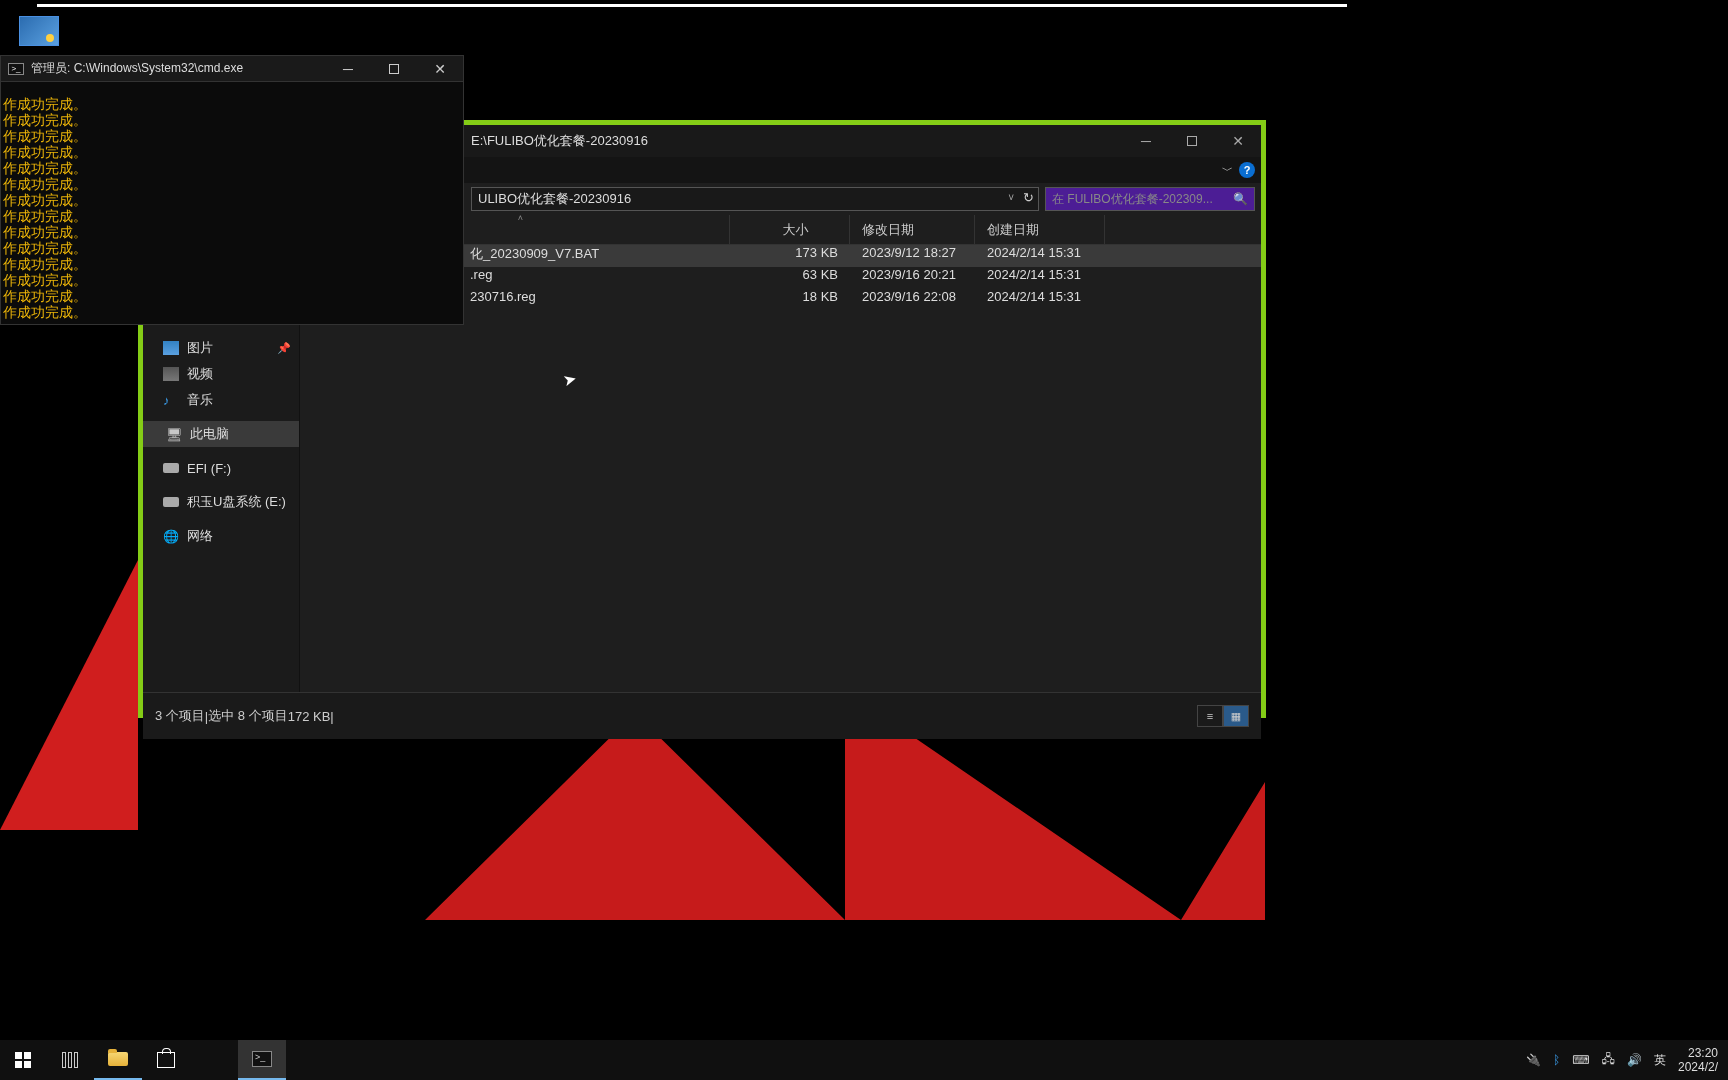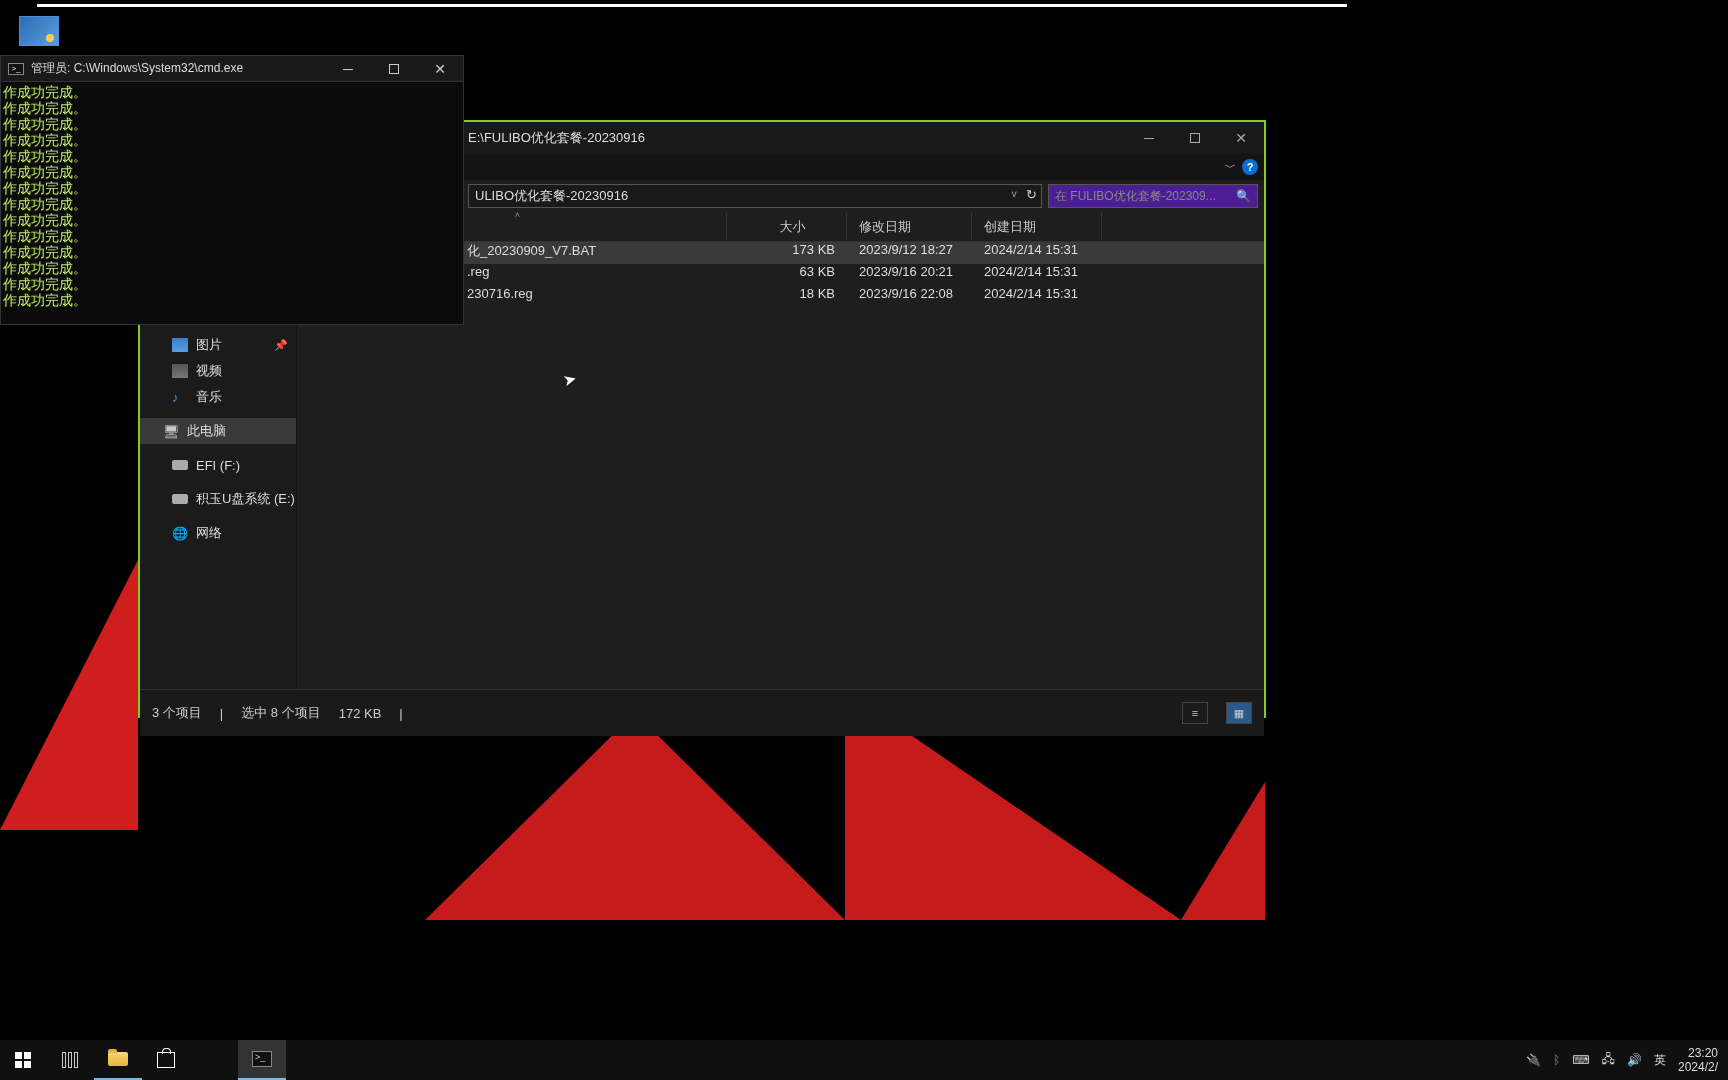--- a/index.html
+++ b/index.html
@@ -36,7 +36,7 @@
   .cmd-title { flex:1; font-size:12px; color:#ddd; }
   .win-ctrl { width:46px; height:26px; display:flex; align-items:center; justify-content:center; color:#ccc; }
   .win-ctrl .sq { width:10px; height:10px; border:1px solid #ccc; }
-  .cmd-body { padding:2px 2px; font-family: "NSimSun","SimSun",monospace; font-size:14px; line-height:16px; color:#bef264; }
+  .cmd-body { padding:14px 2px; font-family: "NSimSun","SimSun",monospace; font-size:14px; line-height:16px; color:#eab308; }
   .cmd-body div { white-space:pre; }
 
   

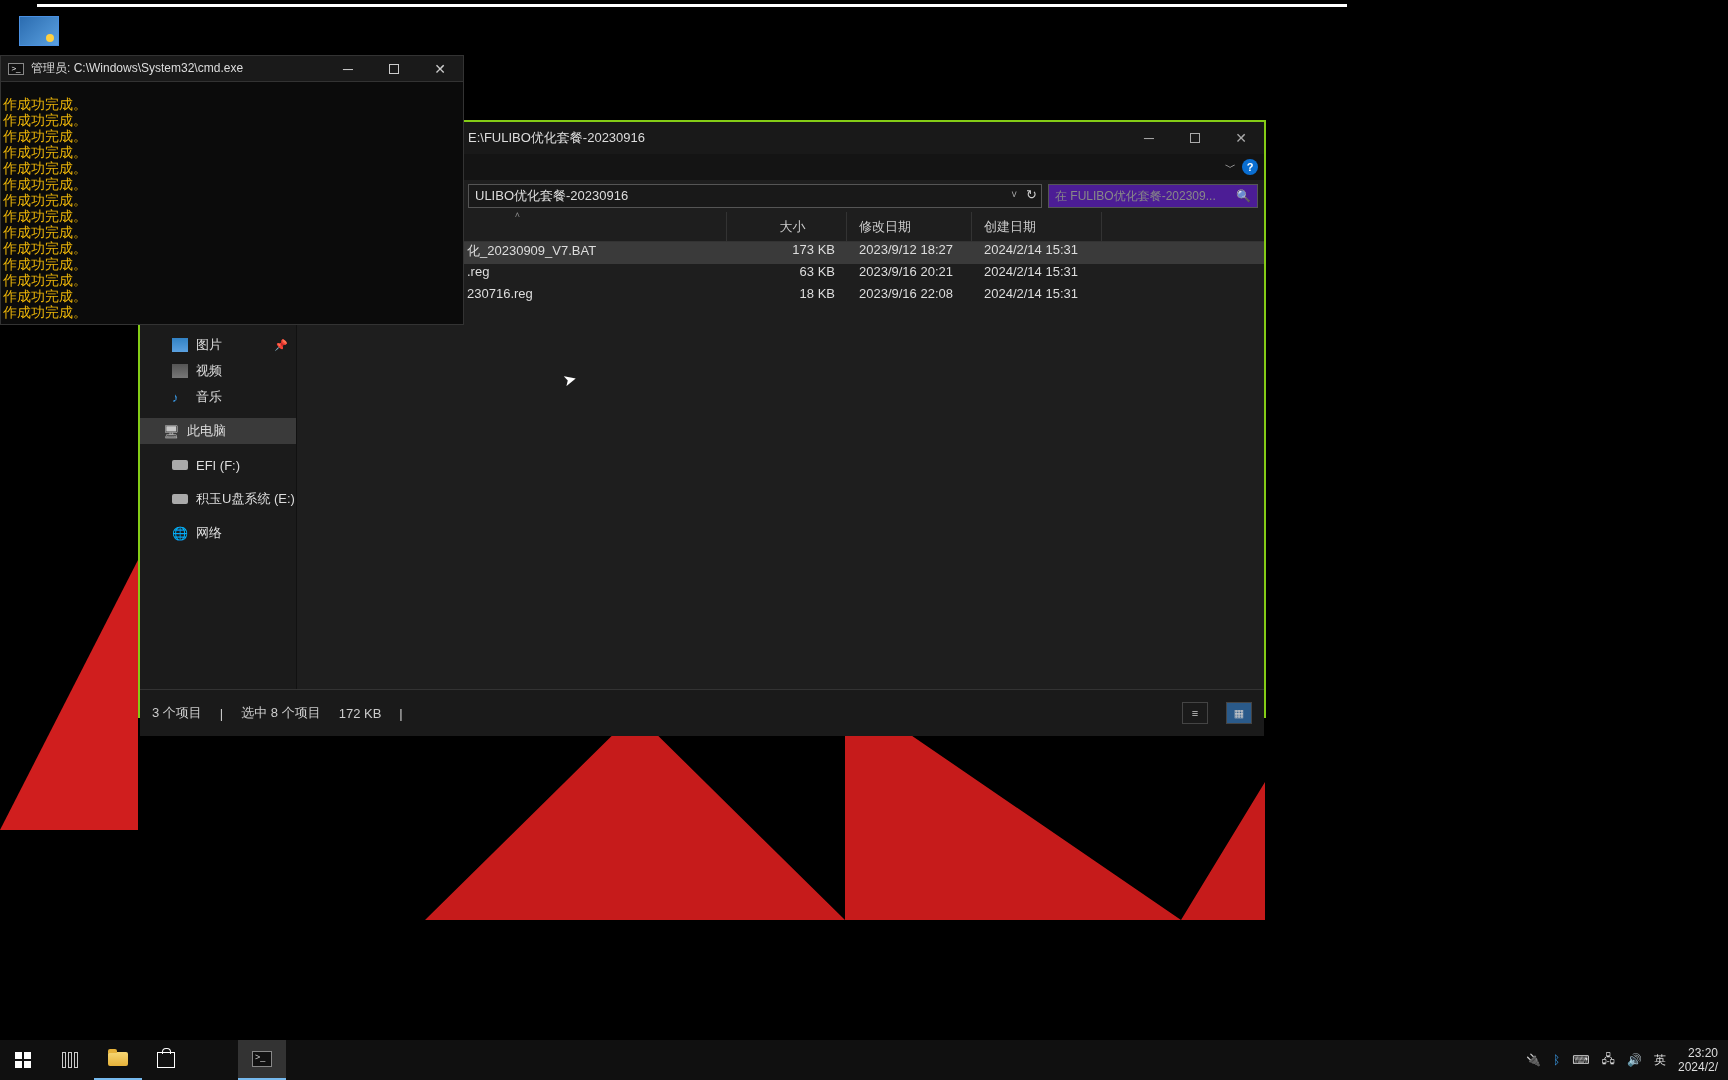--- a/index.html
+++ b/index.html
@@ -42,7 +42,7 @@
   
   .explorer {
     position:absolute; left:138px; top:120px; width:1128px; height:598px;
-    background:#1e1e1e; border:2px solid #84cc16;
+    background:#1e1e1e; border:5px solid #84cc16;
     z-index: 10;
   }
   .exp-titlebar { height:32px; display:flex; align-items:center; background:#191919; }

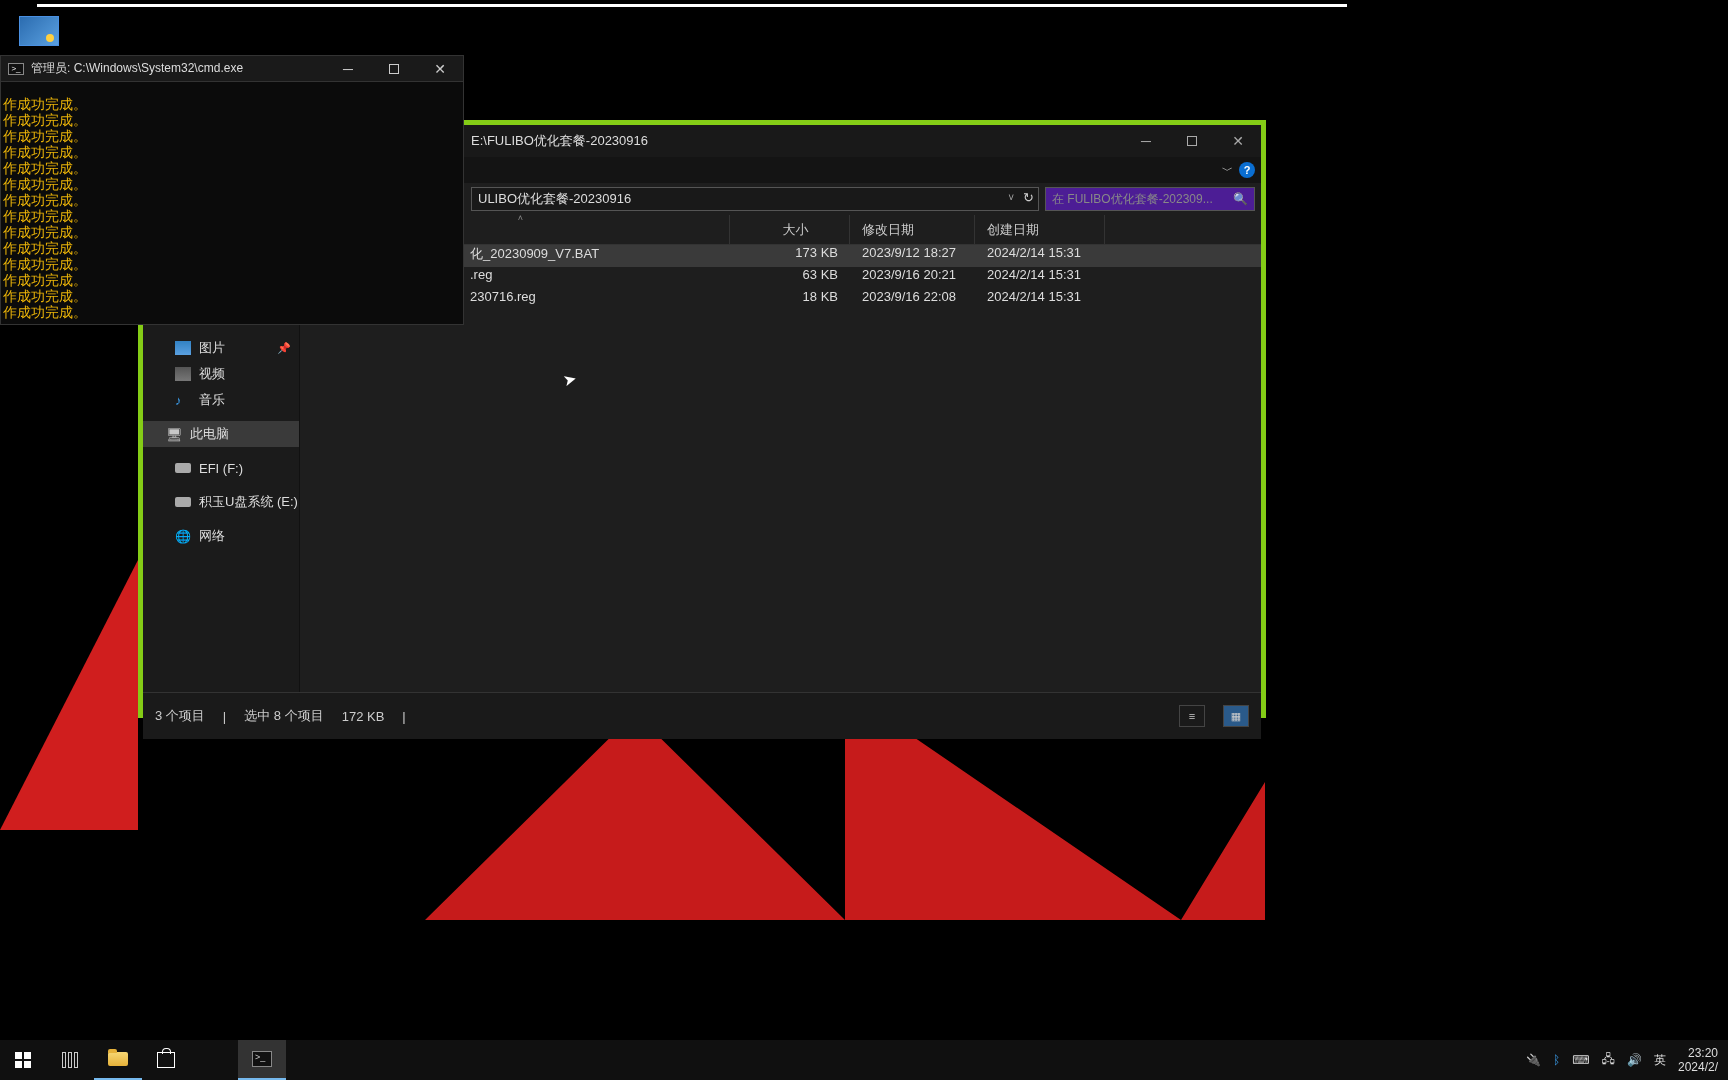--- a/index.html
+++ b/index.html
@@ -62,7 +62,7 @@
 
   .exp-body { display:flex; height:477px; }
   .nav-pane { width:157px; background:#1b1b1b; border-right:1px solid #111; padding-top:120px; overflow:hidden; }
-  .nav-item { height:26px; display:flex; align-items:center; padding-left:32px; gap:8px; color:#ddd; font-size:13px; position:relative; }
+  .nav-item { height:26px; display:flex; align-items:center; padding-left:20px; gap:8px; color:#ddd; font-size:13px; position:relative; }
   .nav-item.sel { background:#3a3a3a; }
   .nav-item .pin { position:absolute; right:8px; color:#777; font-size:11px; }
   .ni-ico { width:16px; height:14px; display:inline-block; }

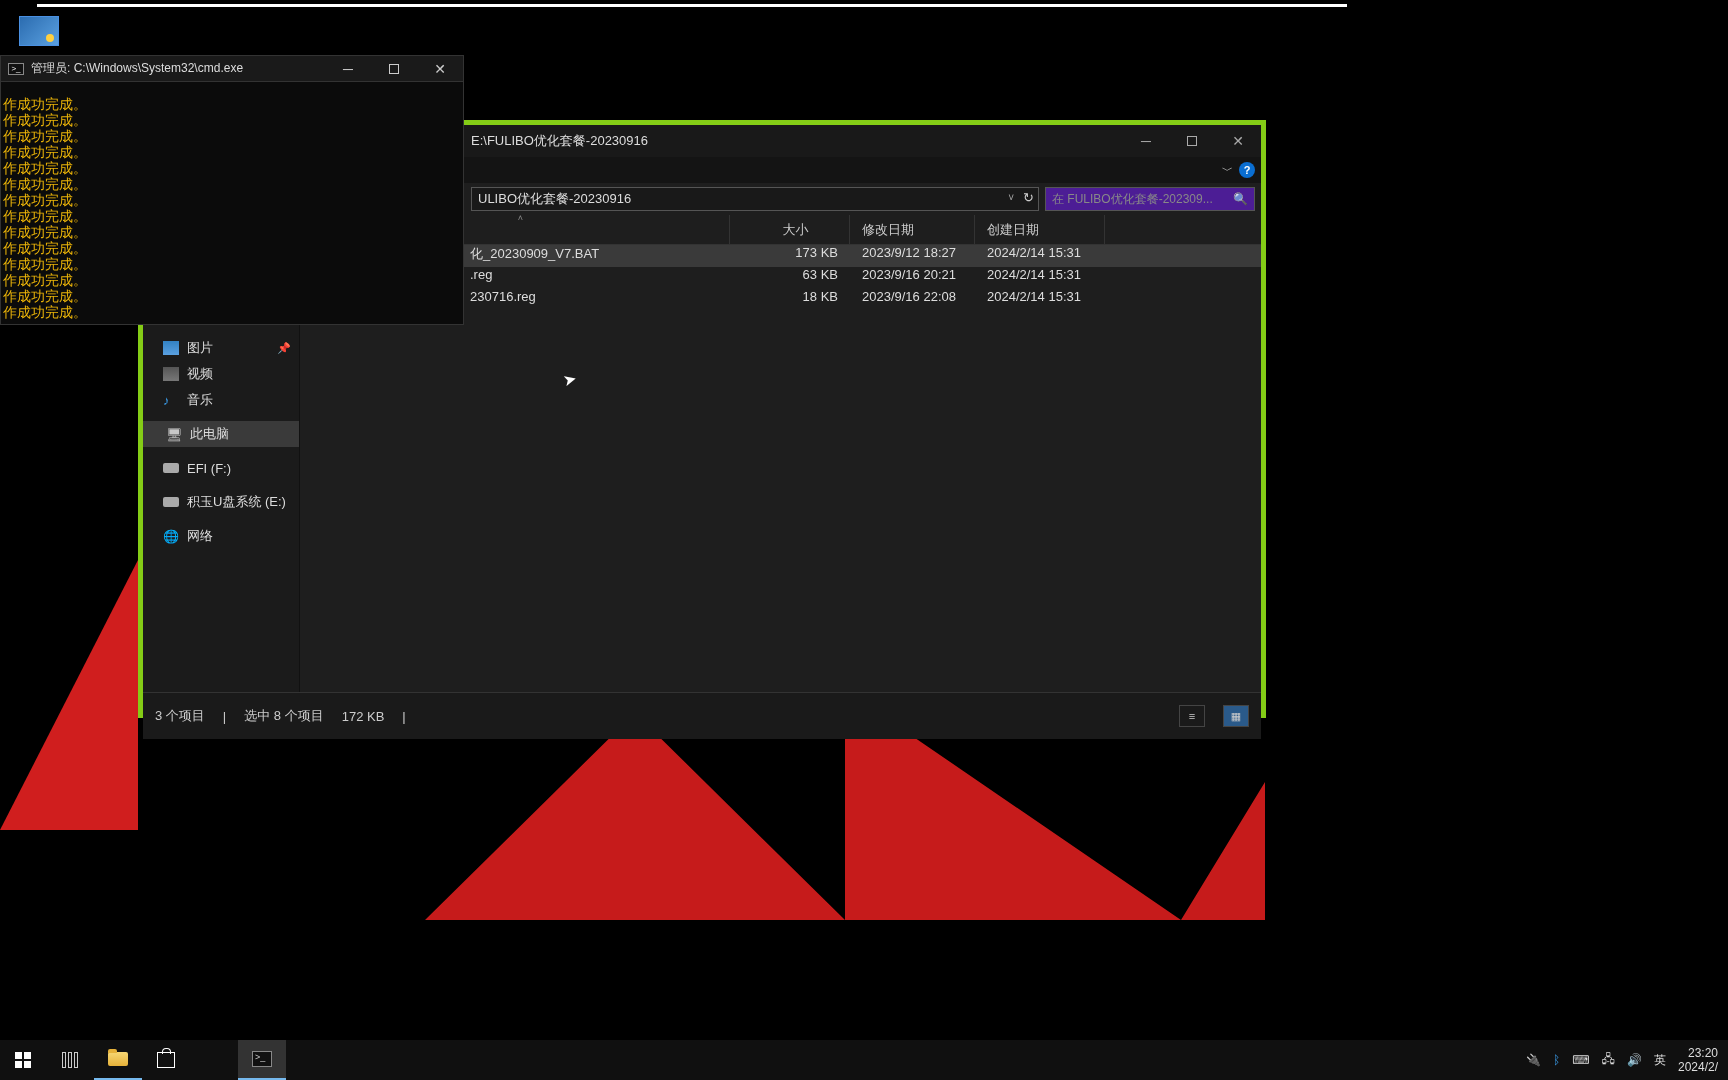--- a/index.html
+++ b/index.html
@@ -91,7 +91,7 @@
   .cell.mod  { width:125px; }
   .cell.crt  { width:130px; }
 
-  .status-bar { height:47px; background:#1a1a1a; border-top:1px solid #333; display:flex; align-items:center; padding:0 12px; color:#ccc; font-size:13px; gap:18px; }
+  .status-bar { height:47px; background:#1a1a1a; border-top:1px solid #333; display:flex; align-items:center; padding:0 12px; color:#ccc; font-size:13px; gap:0; }
   .status-bar .spacer { flex:1; }
   .view-btn { width:26px; height:22px; border:1px solid #444; display:flex; align-items:center; justify-content:center; font-size:11px; color:#ccc; }
   .view-btn.active { background:#2a5a8a; }

